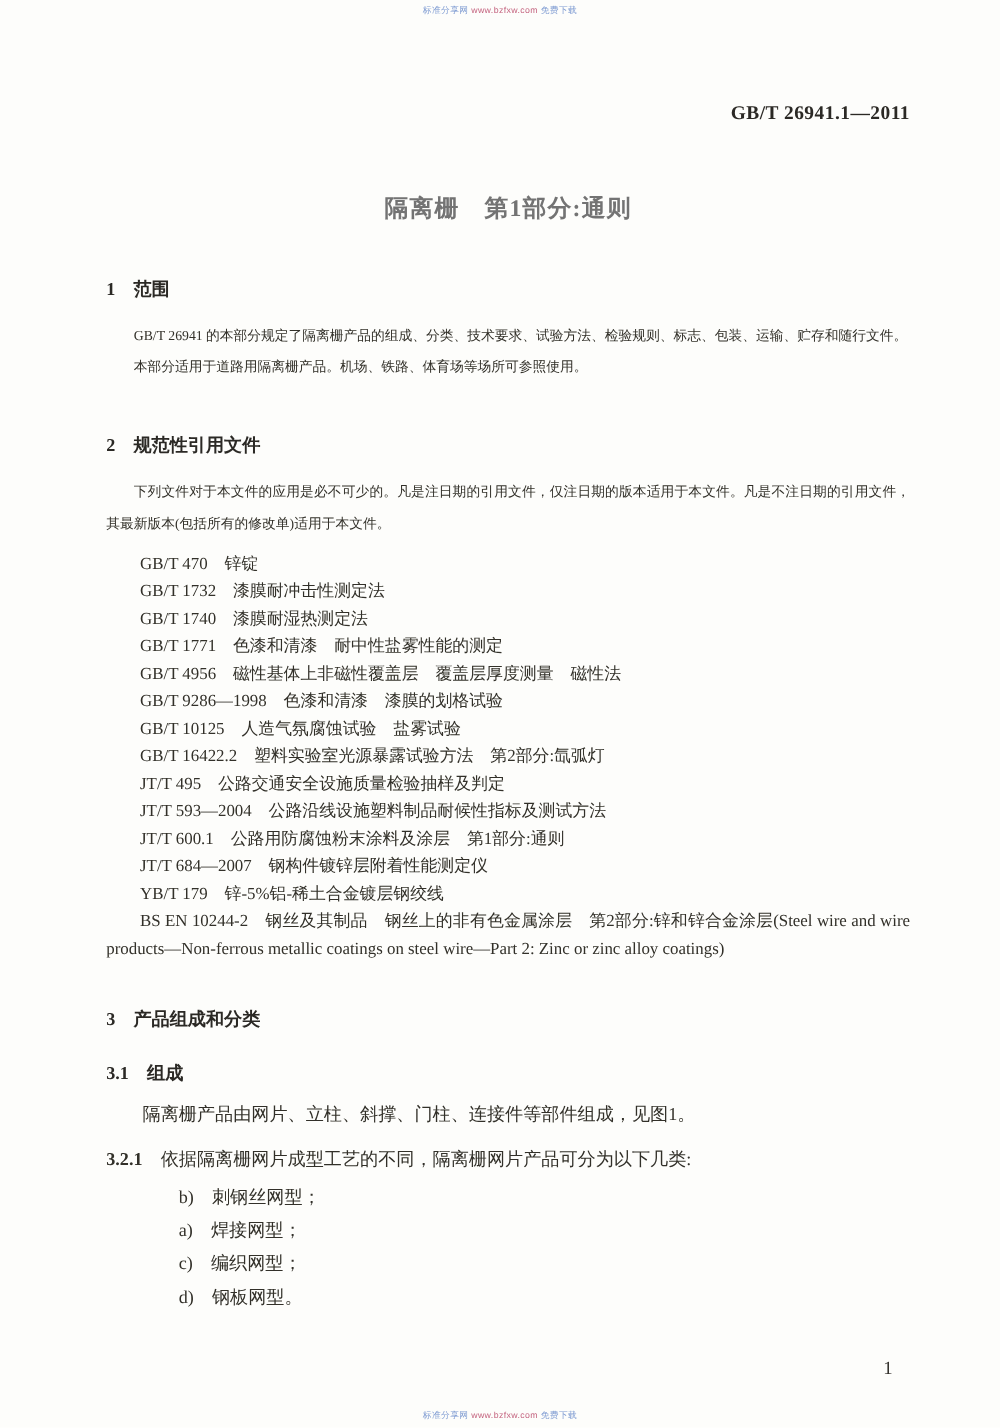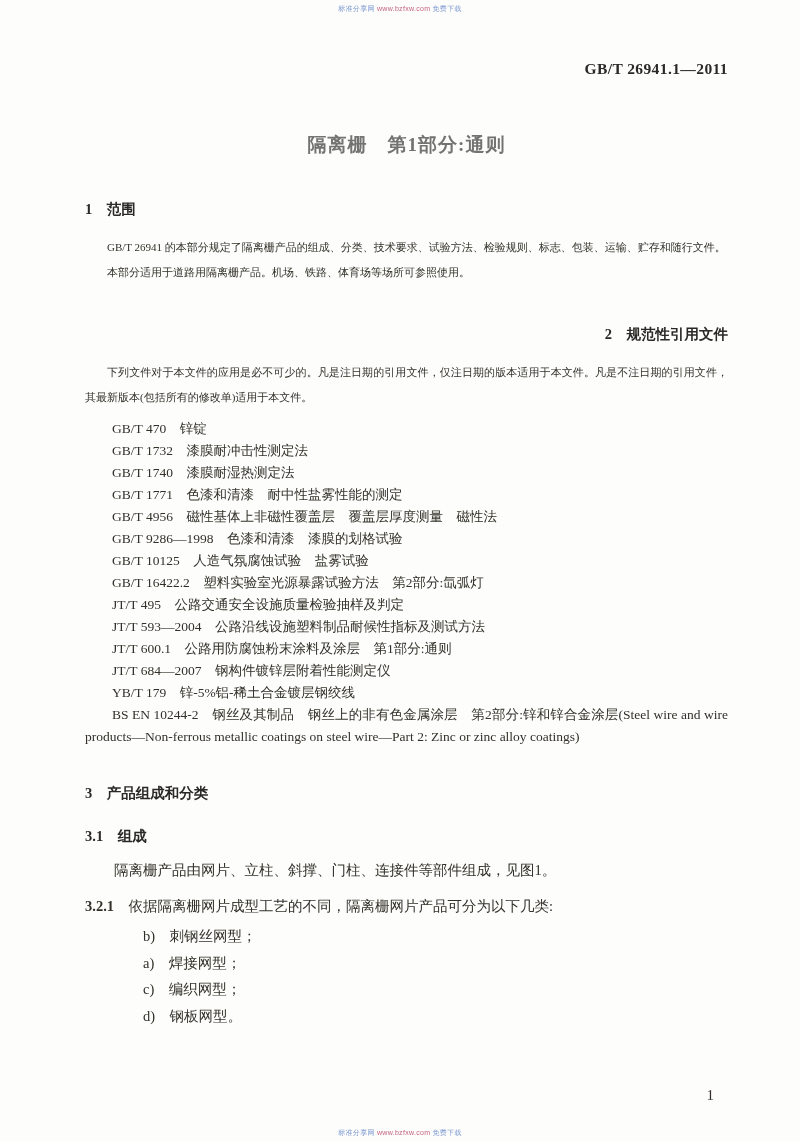--- a/index.html
+++ b/index.html
@@ -35,7 +35,7 @@
   .watermark .mid { color: #c4637f; }
 
   .doc-number {
-    padding-top: 60px;
+    padding-top: 82px;
     text-align: right;
     font-weight: bold;
     font-size: 15.5px;

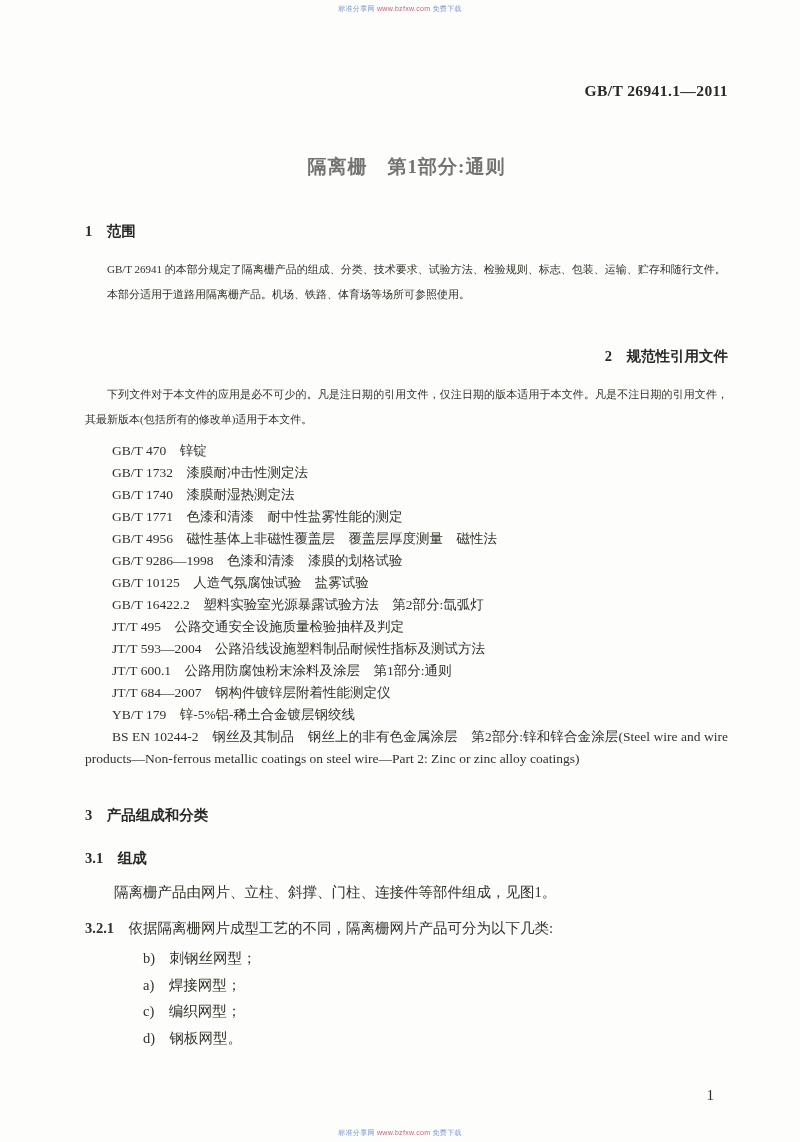--- a/index.html
+++ b/index.html
@@ -58,7 +58,7 @@
     font-size: 14.5px;
     color: #2b2925;
   }
-  .sec-heading.s2 { margin-top: 40px; text-align: right; }
+  .sec-heading.s2 { margin-top: 40px; }
   .sec-heading.s3 { margin-top: 36px; }
 
   .sub-heading {

